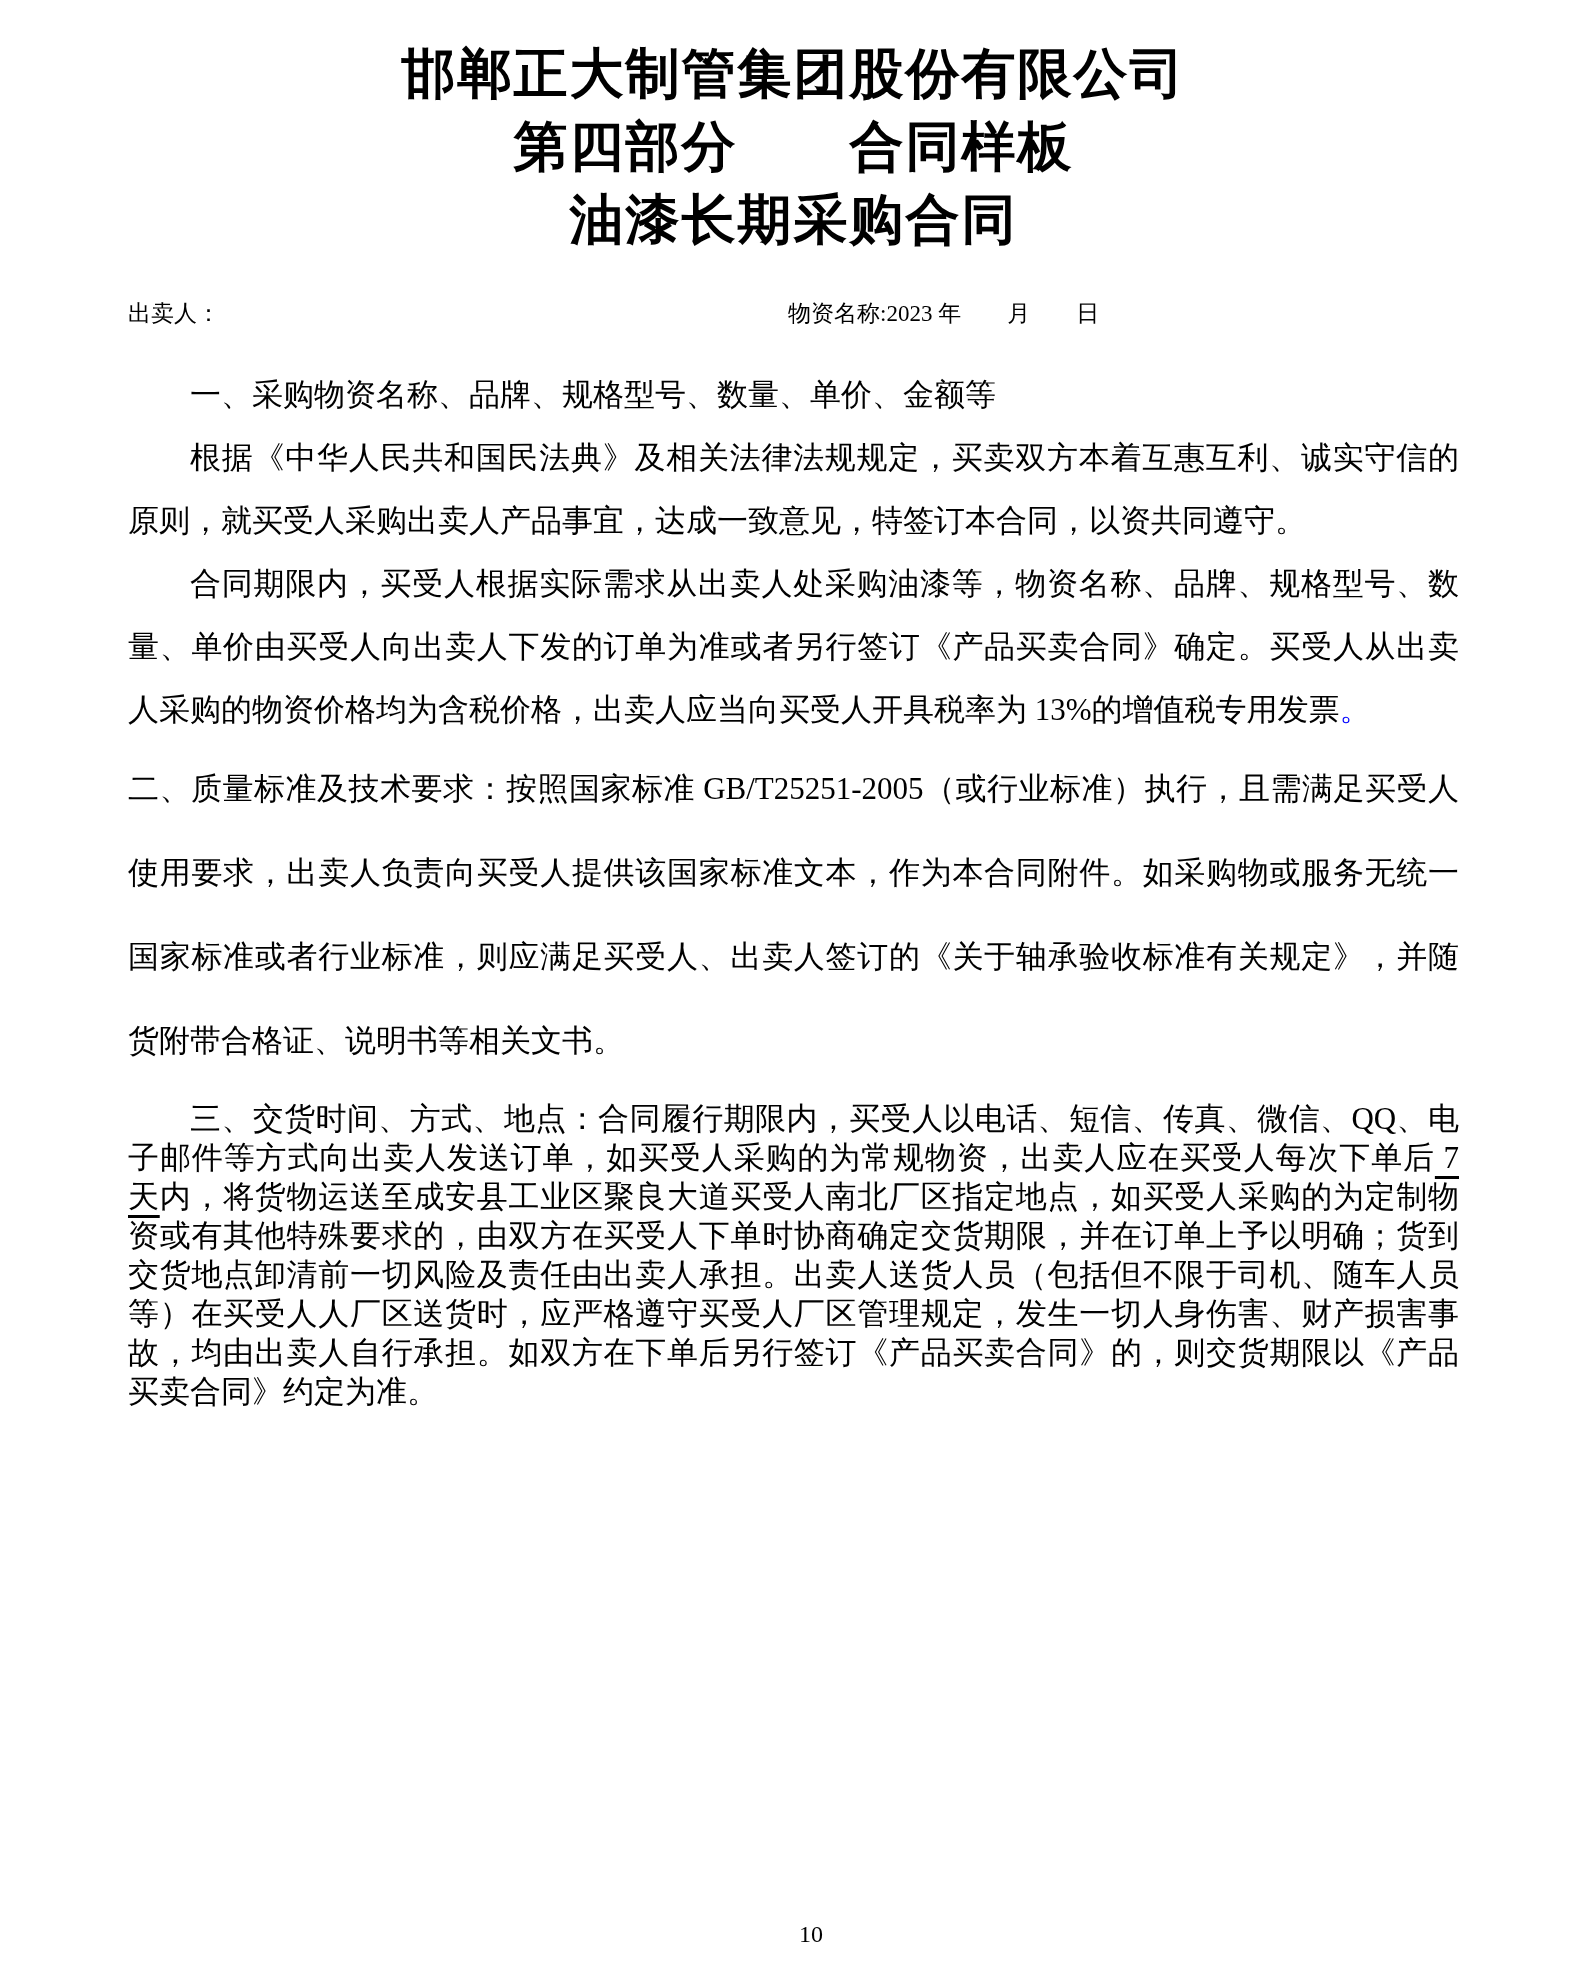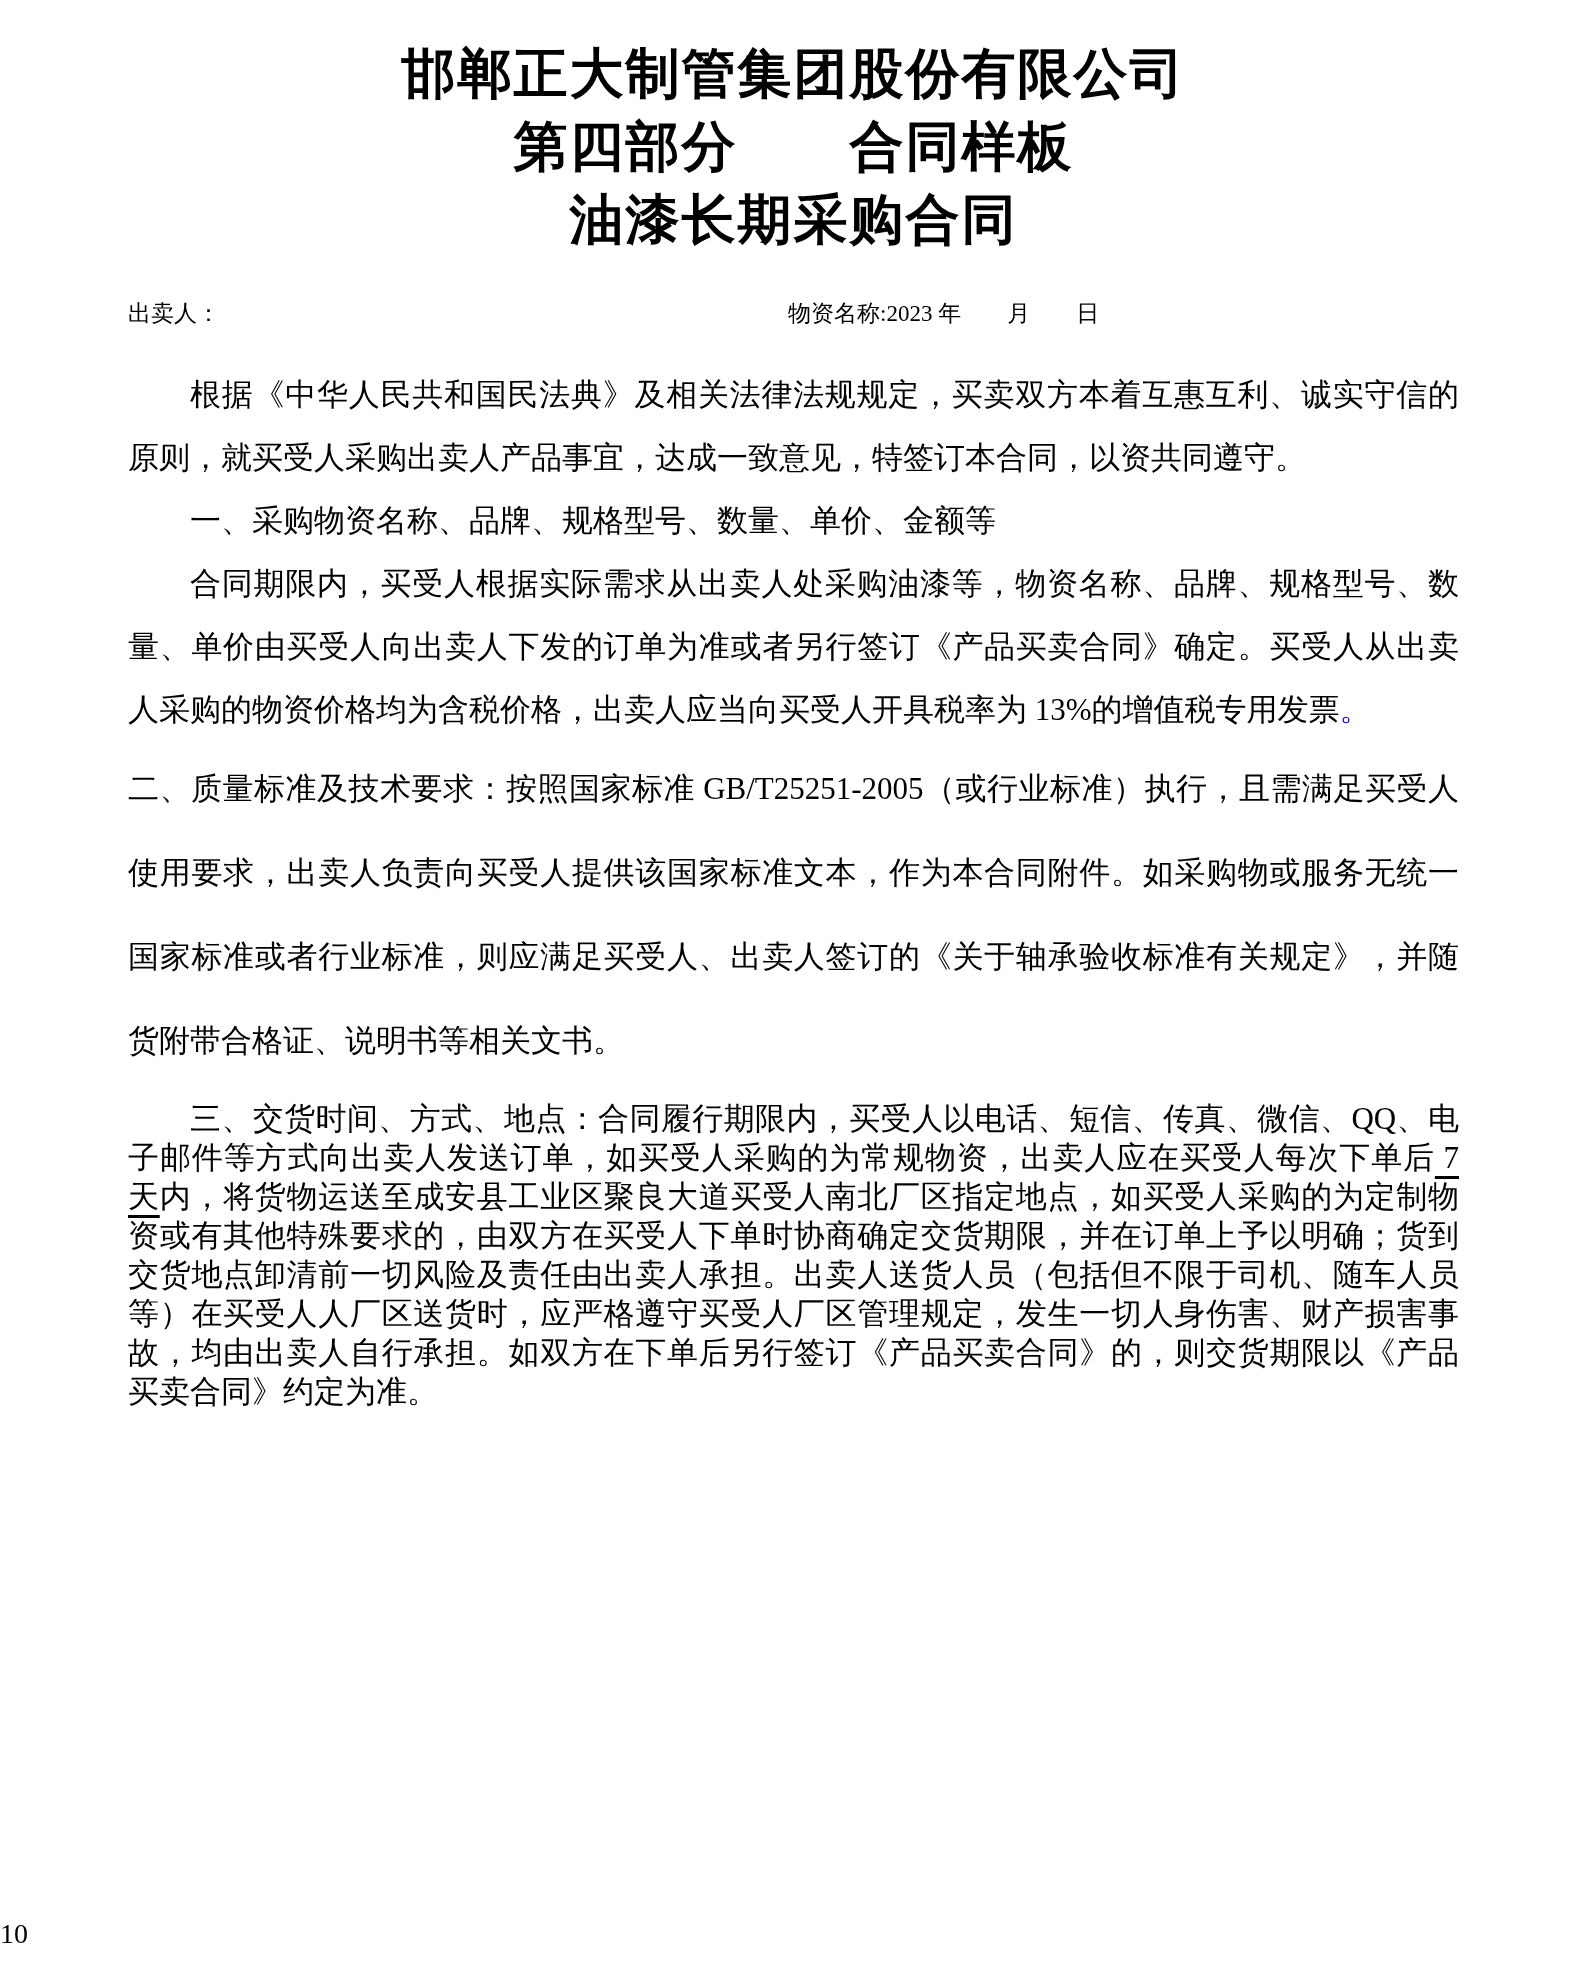--- a/index.html
+++ b/index.html
@@ -81,8 +81,8 @@
     </div>
 
     <div class="body-block">
+      <p class="para indent lh63">一、采购物资名称、品牌、规格型号、数量、单价、金额等</p>
       <p class="para indent lh63">根据《中华人民共和国民法典》及相关法律法规规定，买卖双方本着互惠互利、诚实守信的原则，就买受人采购出卖人产品事宜，达成一致意见，特签订本合同，以资共同遵守。</p>
-      <p class="para indent lh63">一、采购物资名称、品牌、规格型号、数量、单价、金额等</p>
       <p class="para indent lh63"><span>合同期限内，买受人根据实际需求从出卖人处采购油漆等，物资名称、品牌、规格型号、数量、单价由买受人向出卖人下发的订单为准或者另行签订《产品买卖合同》确定。买受人从出卖人采购的物资价格均为含税价格，出卖人应当向买受人开具税率为 13%的增值税专用发票</span><span class="blue-period">。</span></p>
       <p class="para lh84">二、质量标准及技术要求：按照国家标准 GB/T25251-2005（或行业标准）执行，且需满足买受人使用要求，出卖人负责向买受人提供该国家标准文本，作为本合同附件。如采购物或服务无统一国家标准或者行业标准，则应满足买受人、出卖人签订的《关于轴承验收标准有关规定》，并随货附带合格证、说明书等相关文书。</p>
       <p class="para indent lh62"><span>三、交货时间、方式、地点：合同履行期限内，买受人以电话、短信、传真、微信、QQ、电子邮件等方式向出卖人发送订单，如买受人采购的为常规物资，出卖人应在买受人每次下单后</span><span class="u7days"> 7 天</span><span>内，将货物运送至成安县工业区聚良大道买受人南北厂区指定地点，如买受人采购的为定制物资或有其他特殊要求的，由双方在买受人下单时协商确定交货期限，并在订单上予以明确；货到交货地点卸清前一切风险及责任由出卖人承担。出卖人送货人员（包括但不限于司机、随车人员等）在买受人人厂区送货时，应严格遵守买受人厂区管理规定，发生一切人身伤害、财产损害事故，均由出卖人自行承担。如双方在下单后另行签订《产品买卖合同》的，则交货期限以《产品买卖合同》约定为准。</span></p>

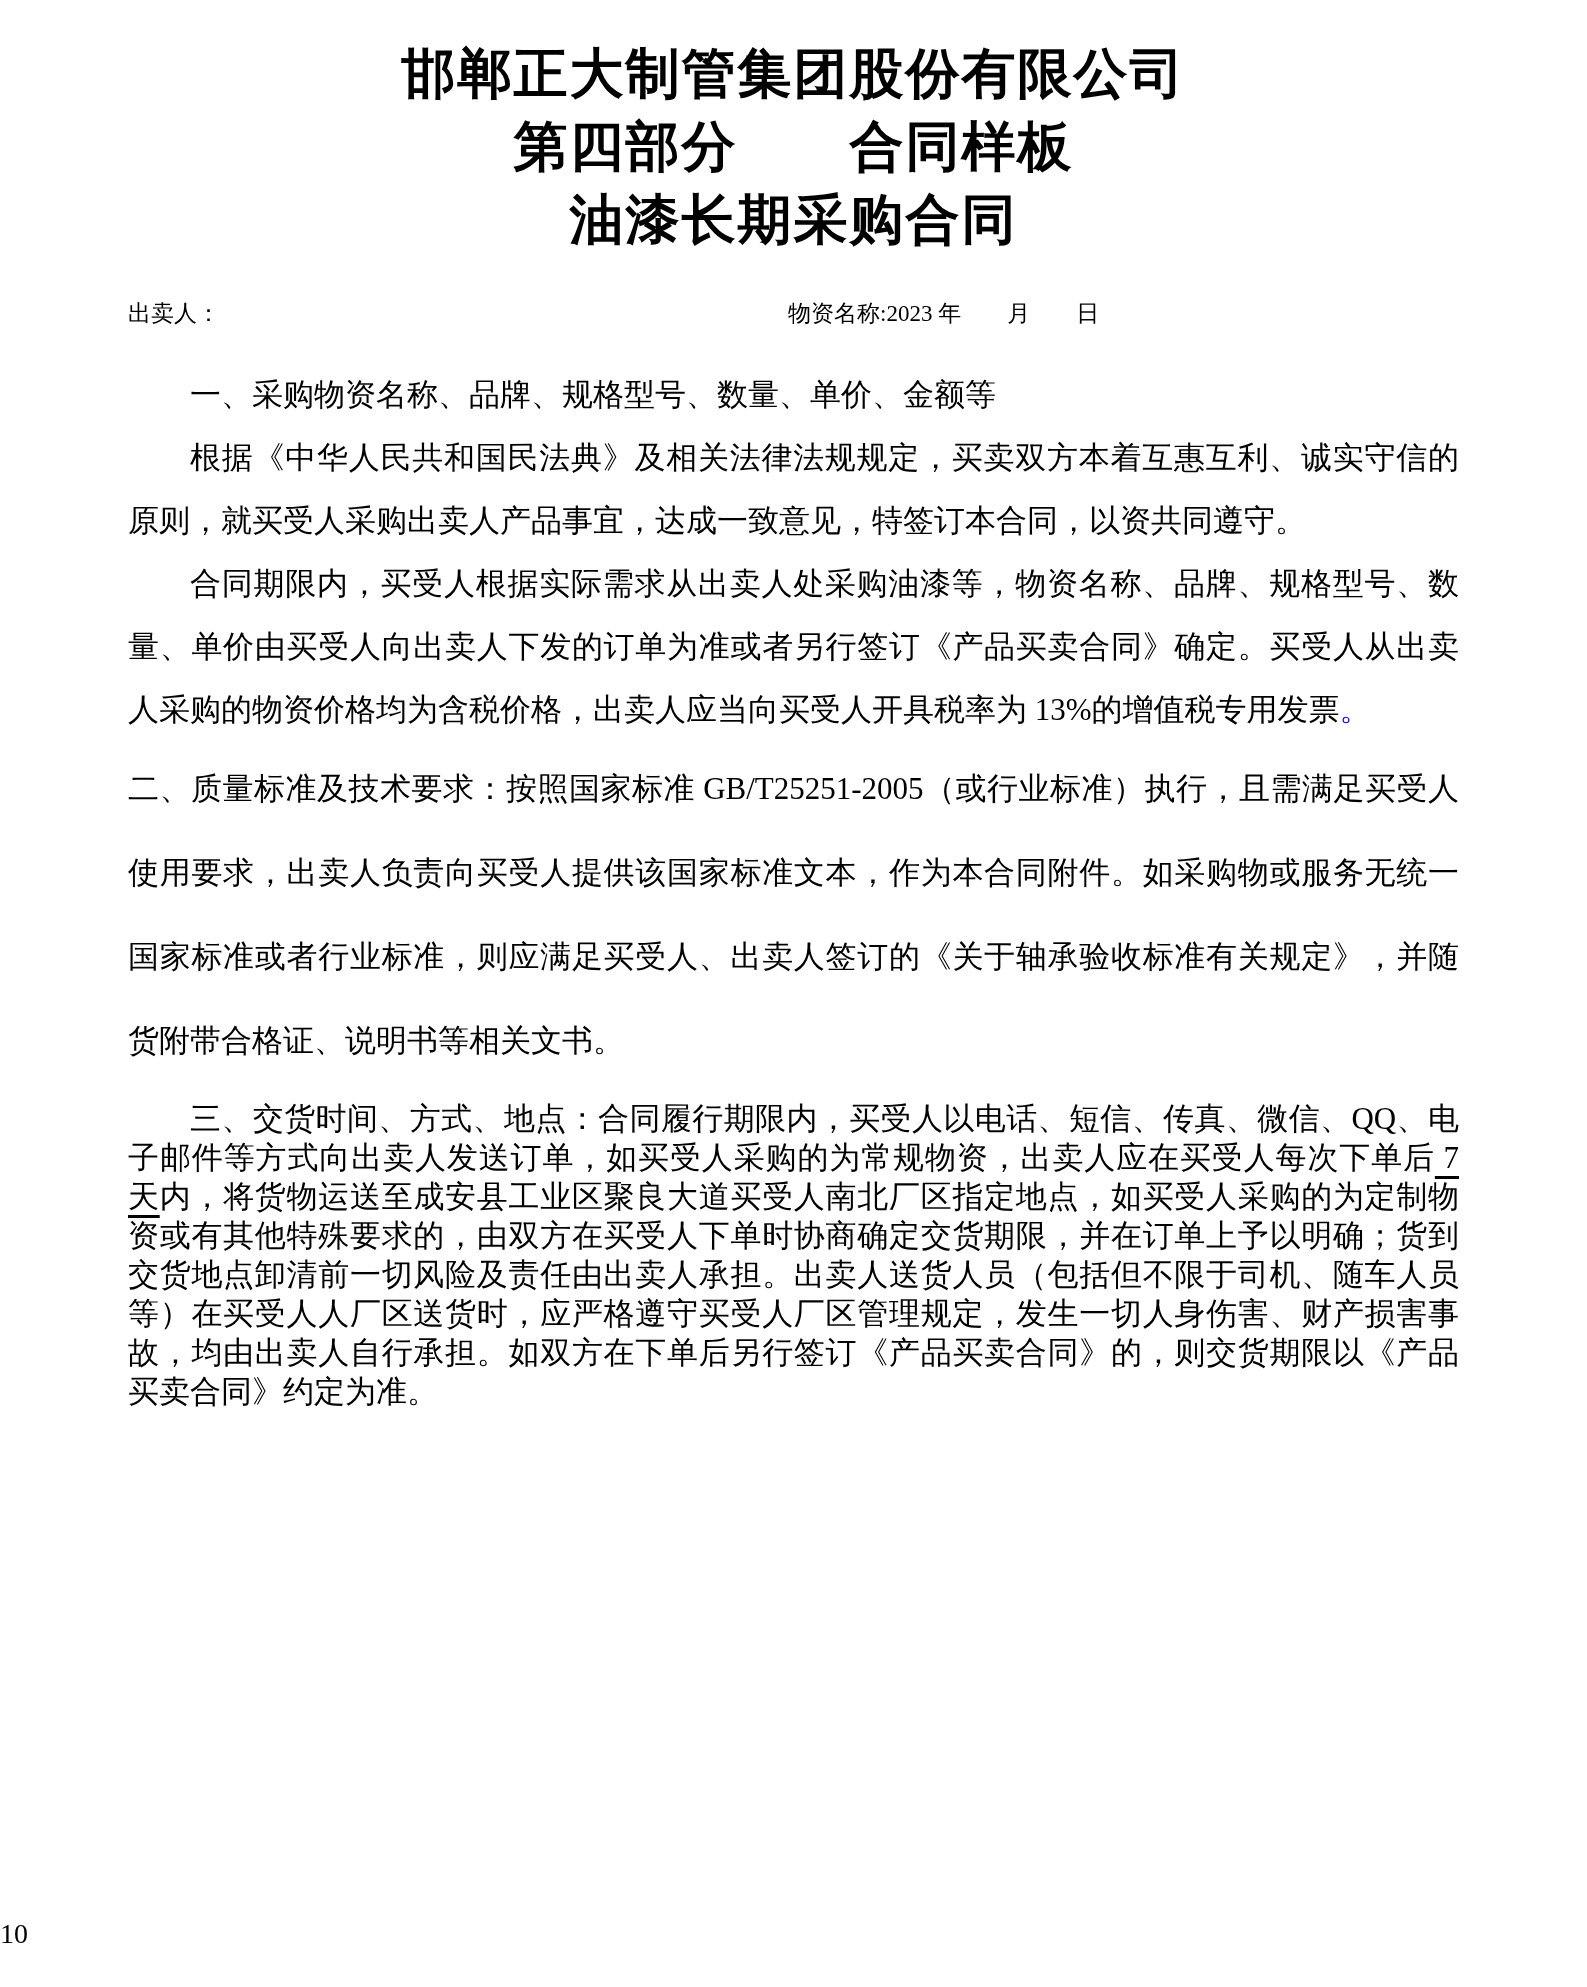--- a/index.html
+++ b/index.html
@@ -57,8 +57,10 @@
     bottom: 38px;
     left: 0;
     width: 100%;
-    font-size: 28px;
+    text-align: center;
+    font-size: 24px;
     line-height: 30px;
+    padding-left: 35px;
   }
 </style>
 </head>

